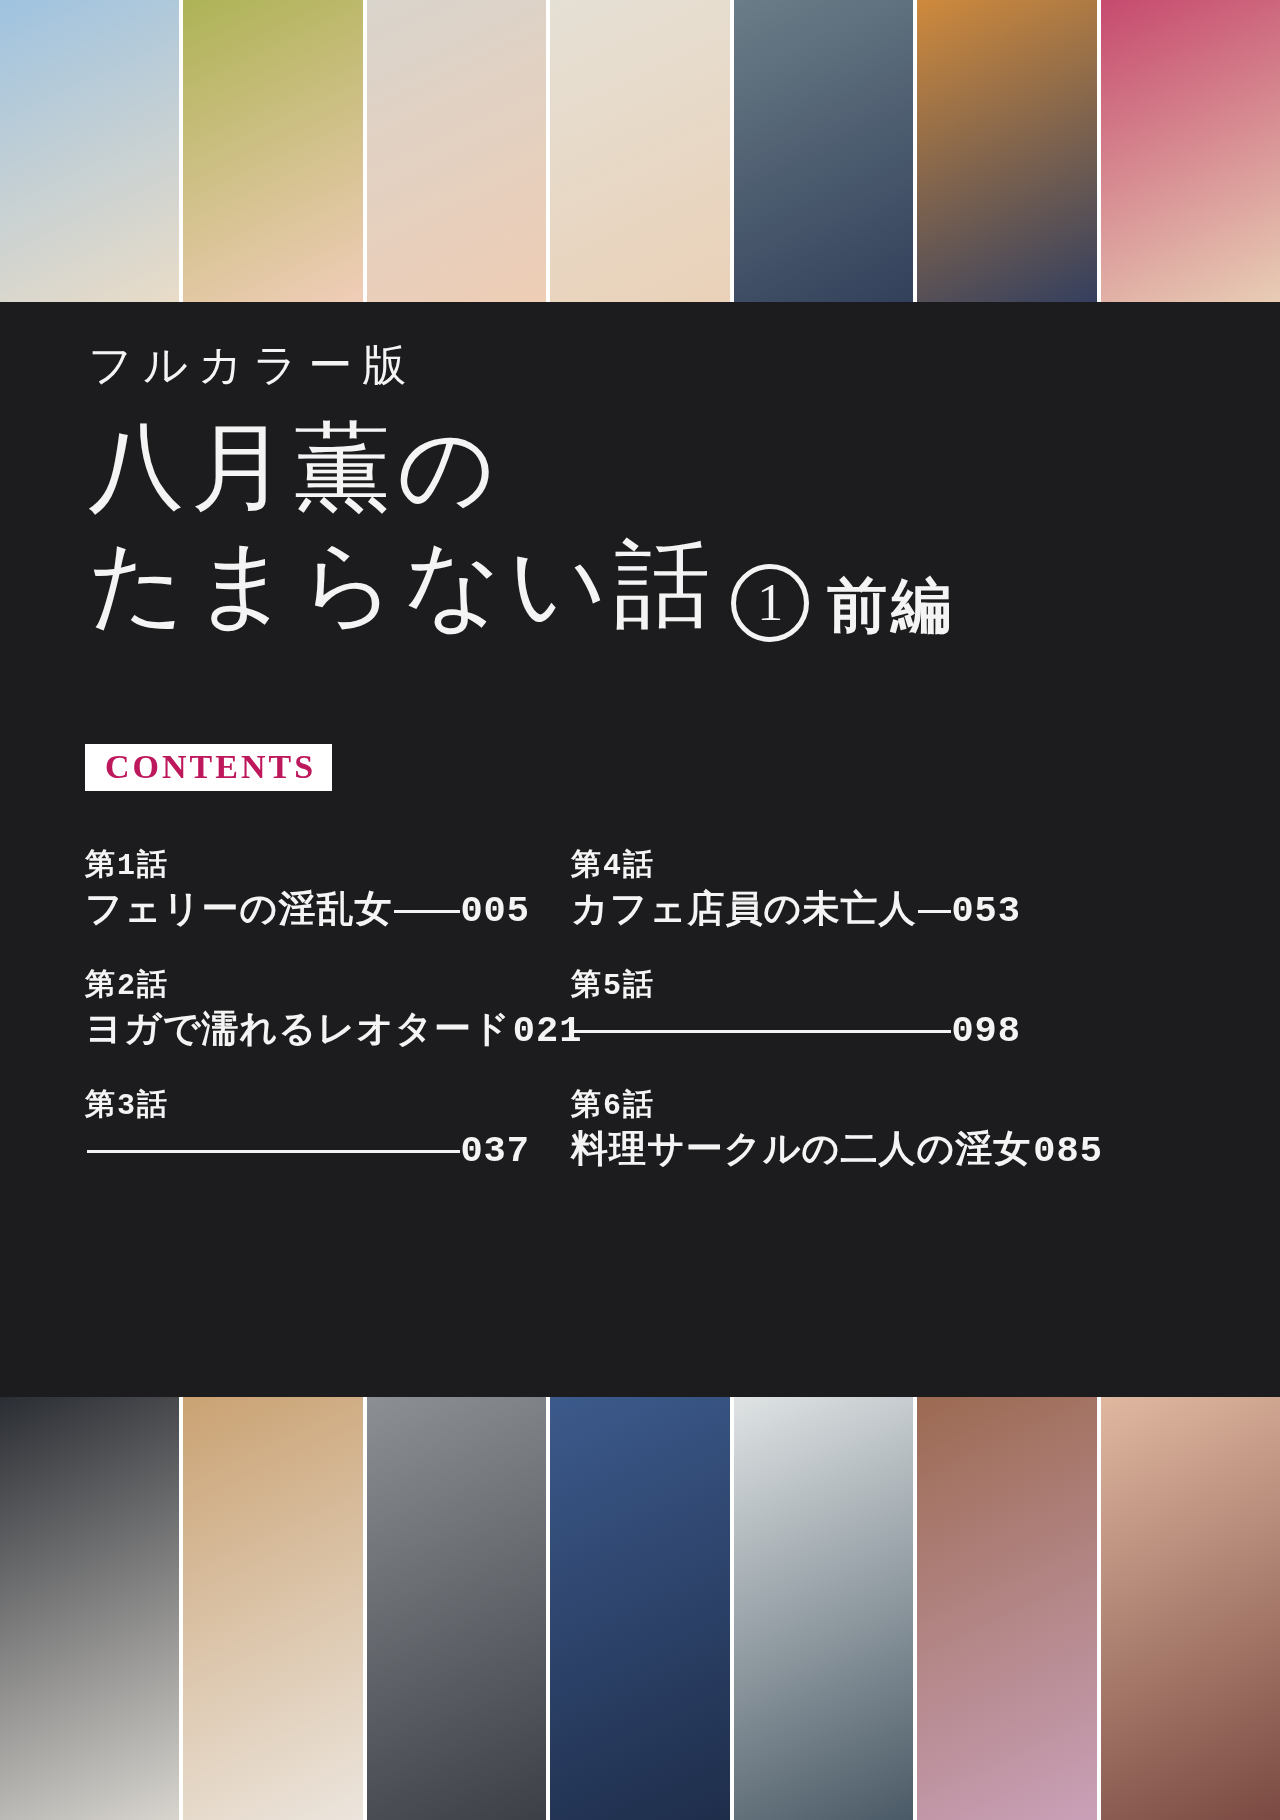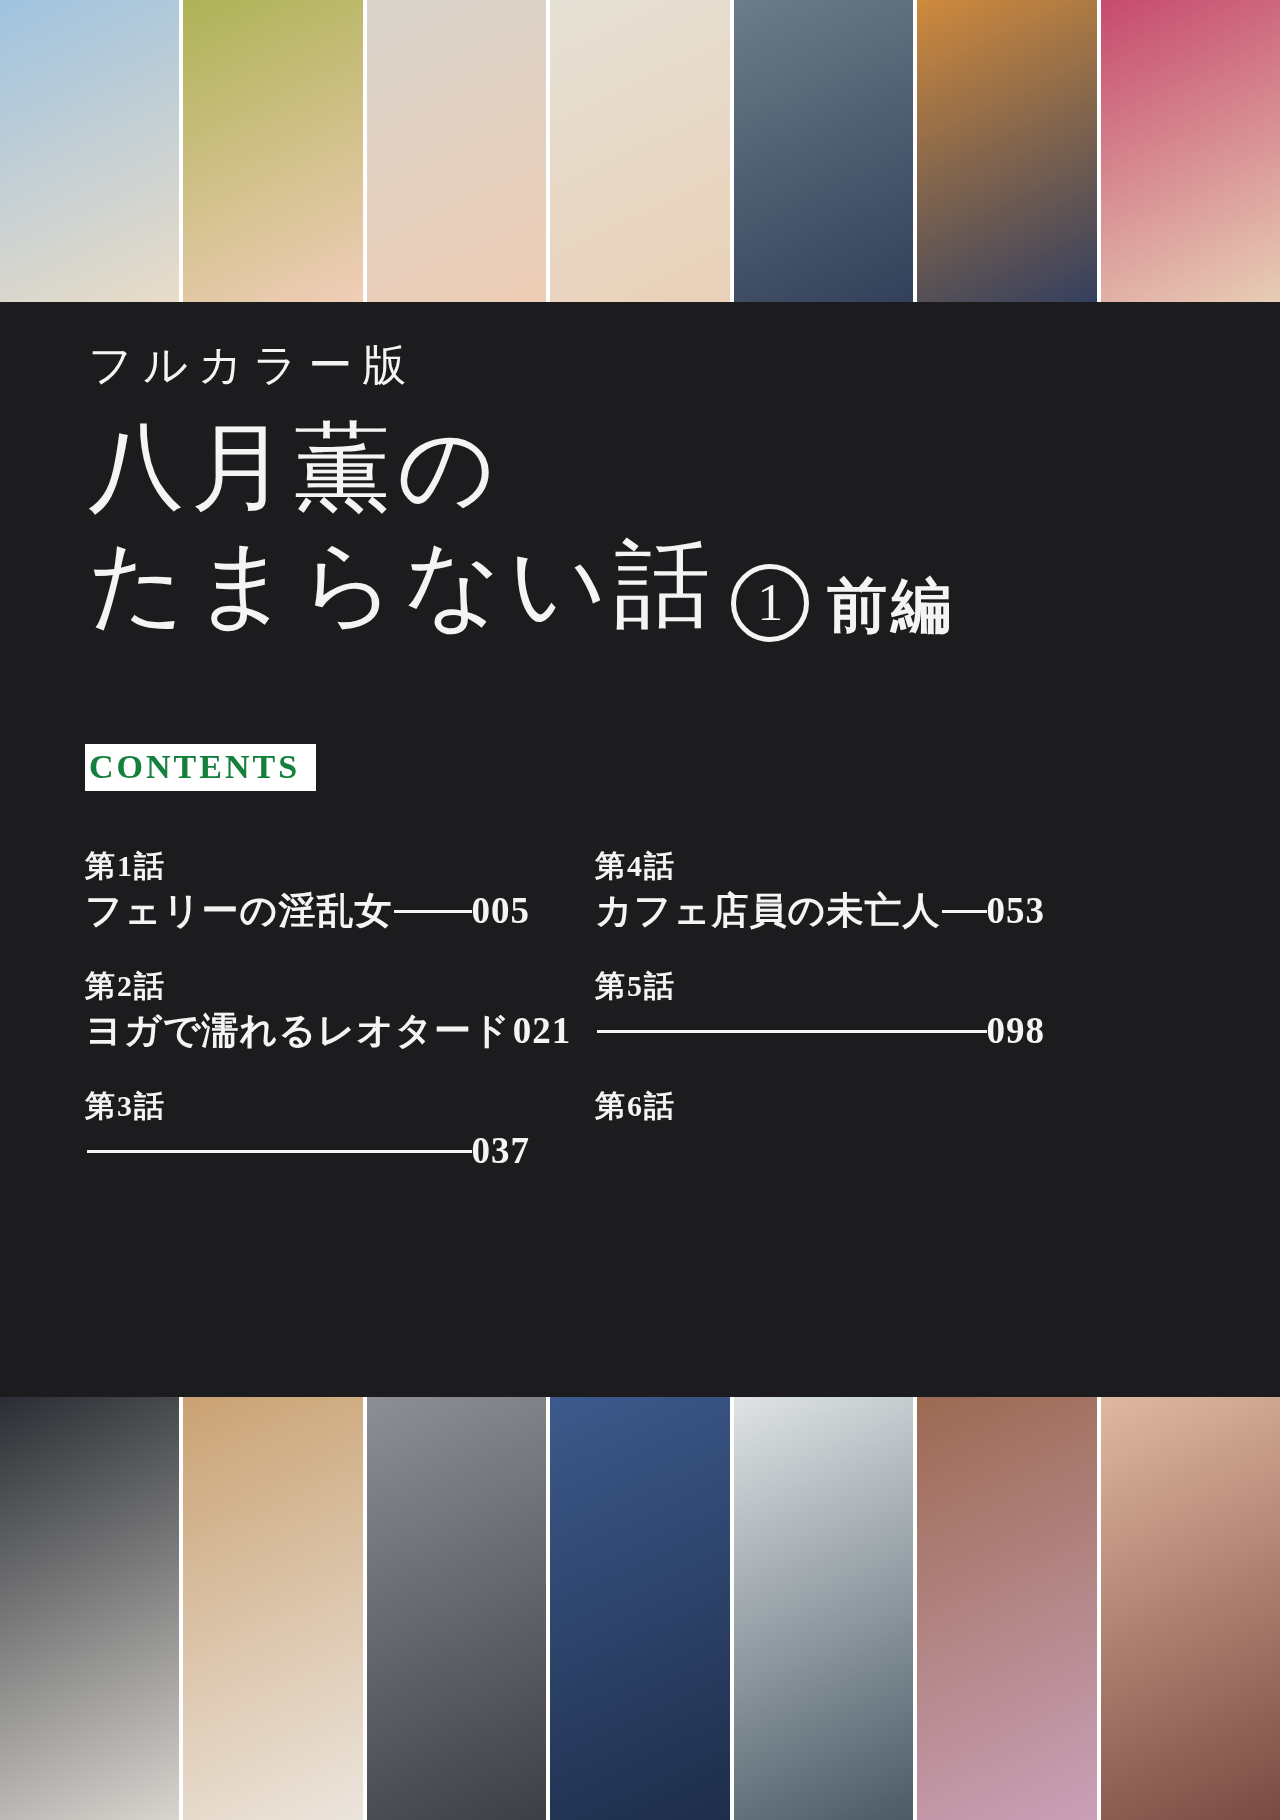--- a/index.html
+++ b/index.html
@@ -61,10 +61,10 @@
   
   .contents-badge{
     position:absolute;left:85px;top:744px;
-    background:#ffffff;color:#15803d;
+    background:#ffffff;color:#be185d;
     font-size:34px;font-weight:700;
     letter-spacing:3px;
-    padding:6px 16px 7px 4px;
+    padding:6px 16px 7px 20px;
     line-height:1;
   }
 

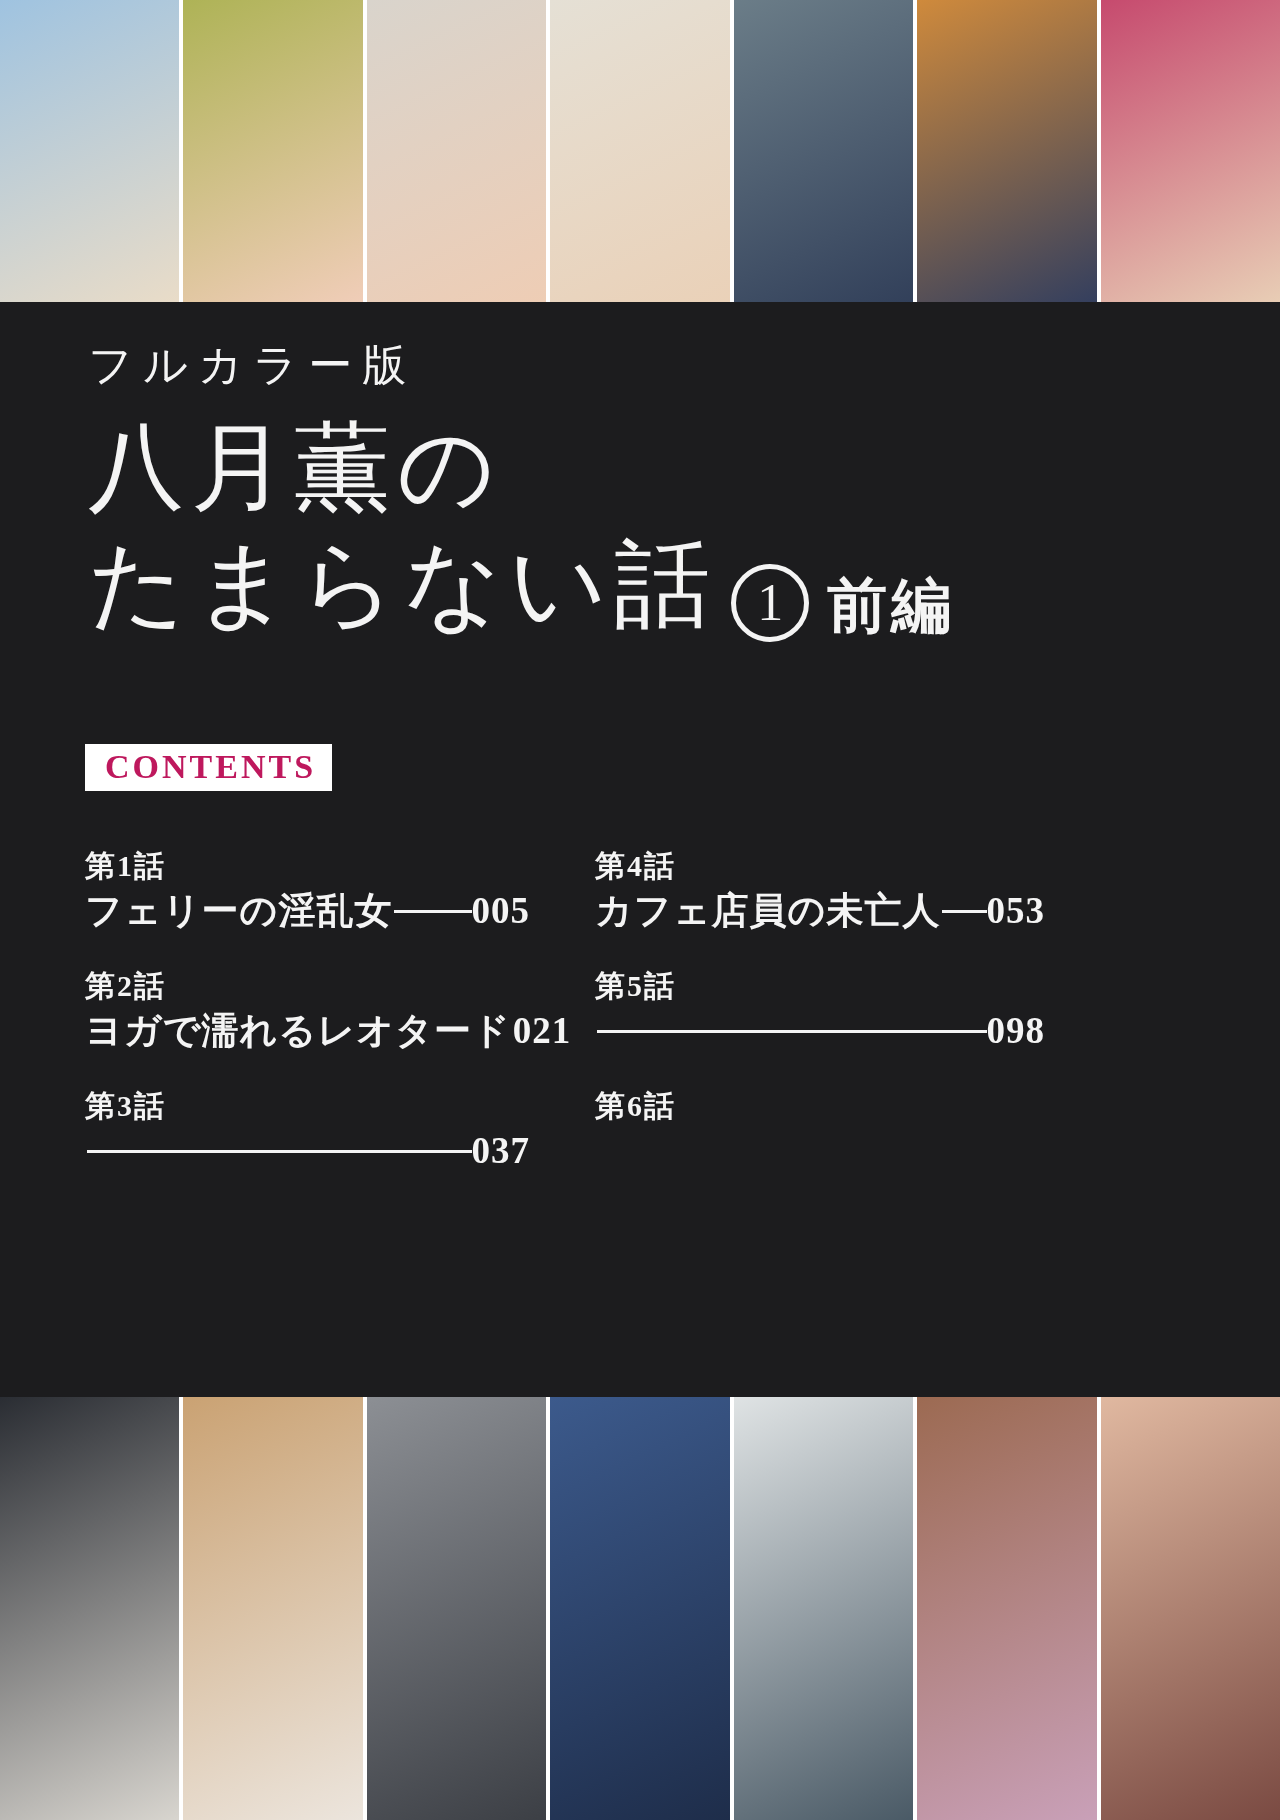--- a/index.html
+++ b/index.html
@@ -73,8 +73,9 @@
     position:absolute;left:85px;top:845px;
     display:grid;
     grid-template-columns:445px 450px;
-    column-gap:65px;
+    column-gap:41px;
     align-items:start;
+    font-family:Liberation Mono, monospace;
   }
   .toc-col{display:flex;flex-direction:column;}
   .entry{margin-bottom:30px;}

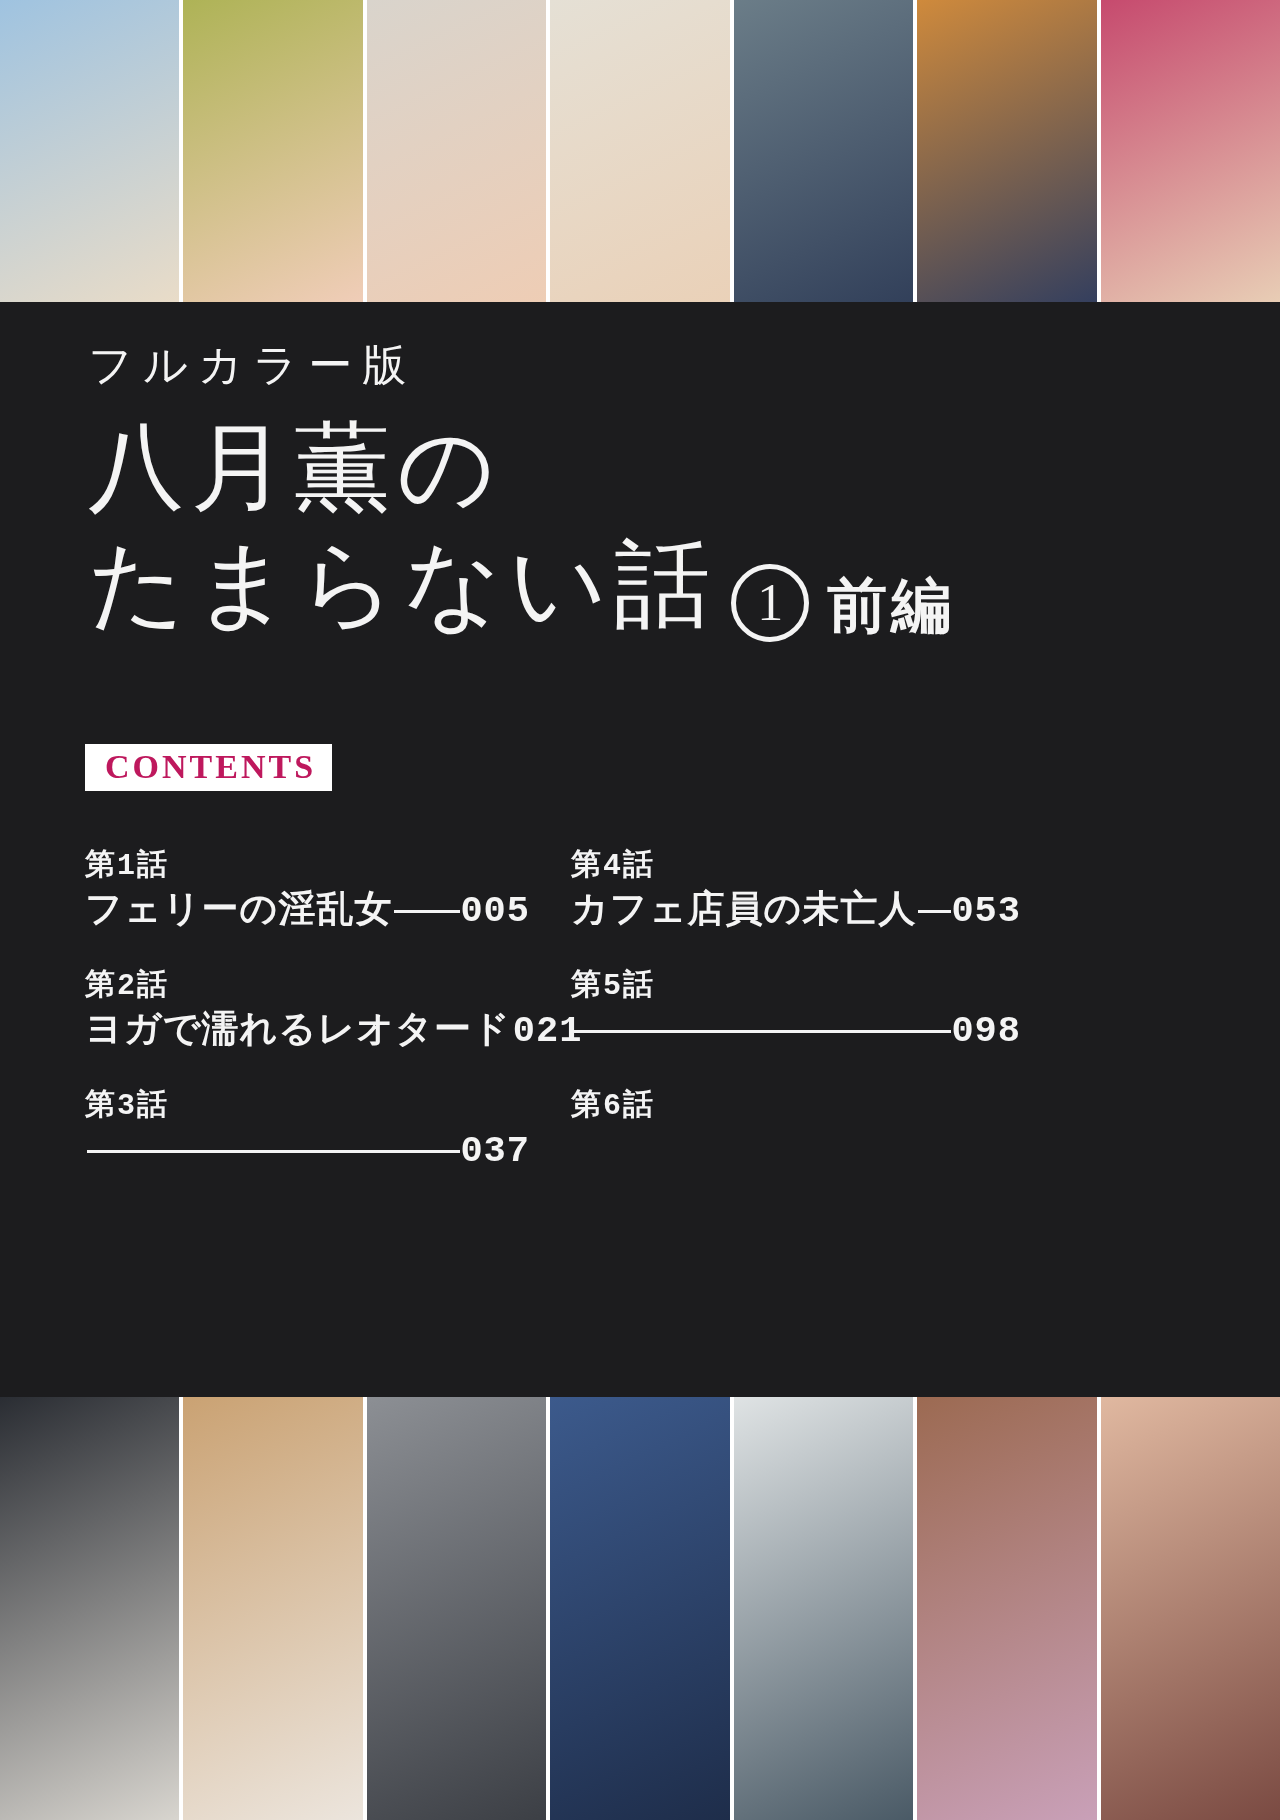--- a/index.html
+++ b/index.html
@@ -184,6 +184,11 @@
       </div>
       <div class="entry">
         <div class="entry-chapter">第6話</div>
+        <div class="entry-row">
+          <span class="entry-title">料理サークルの二人の淫女</span>
+          <span class="leader"></span>
+          <span class="entry-page">085</span>
+        </div>
       </div>
     </div>
 

